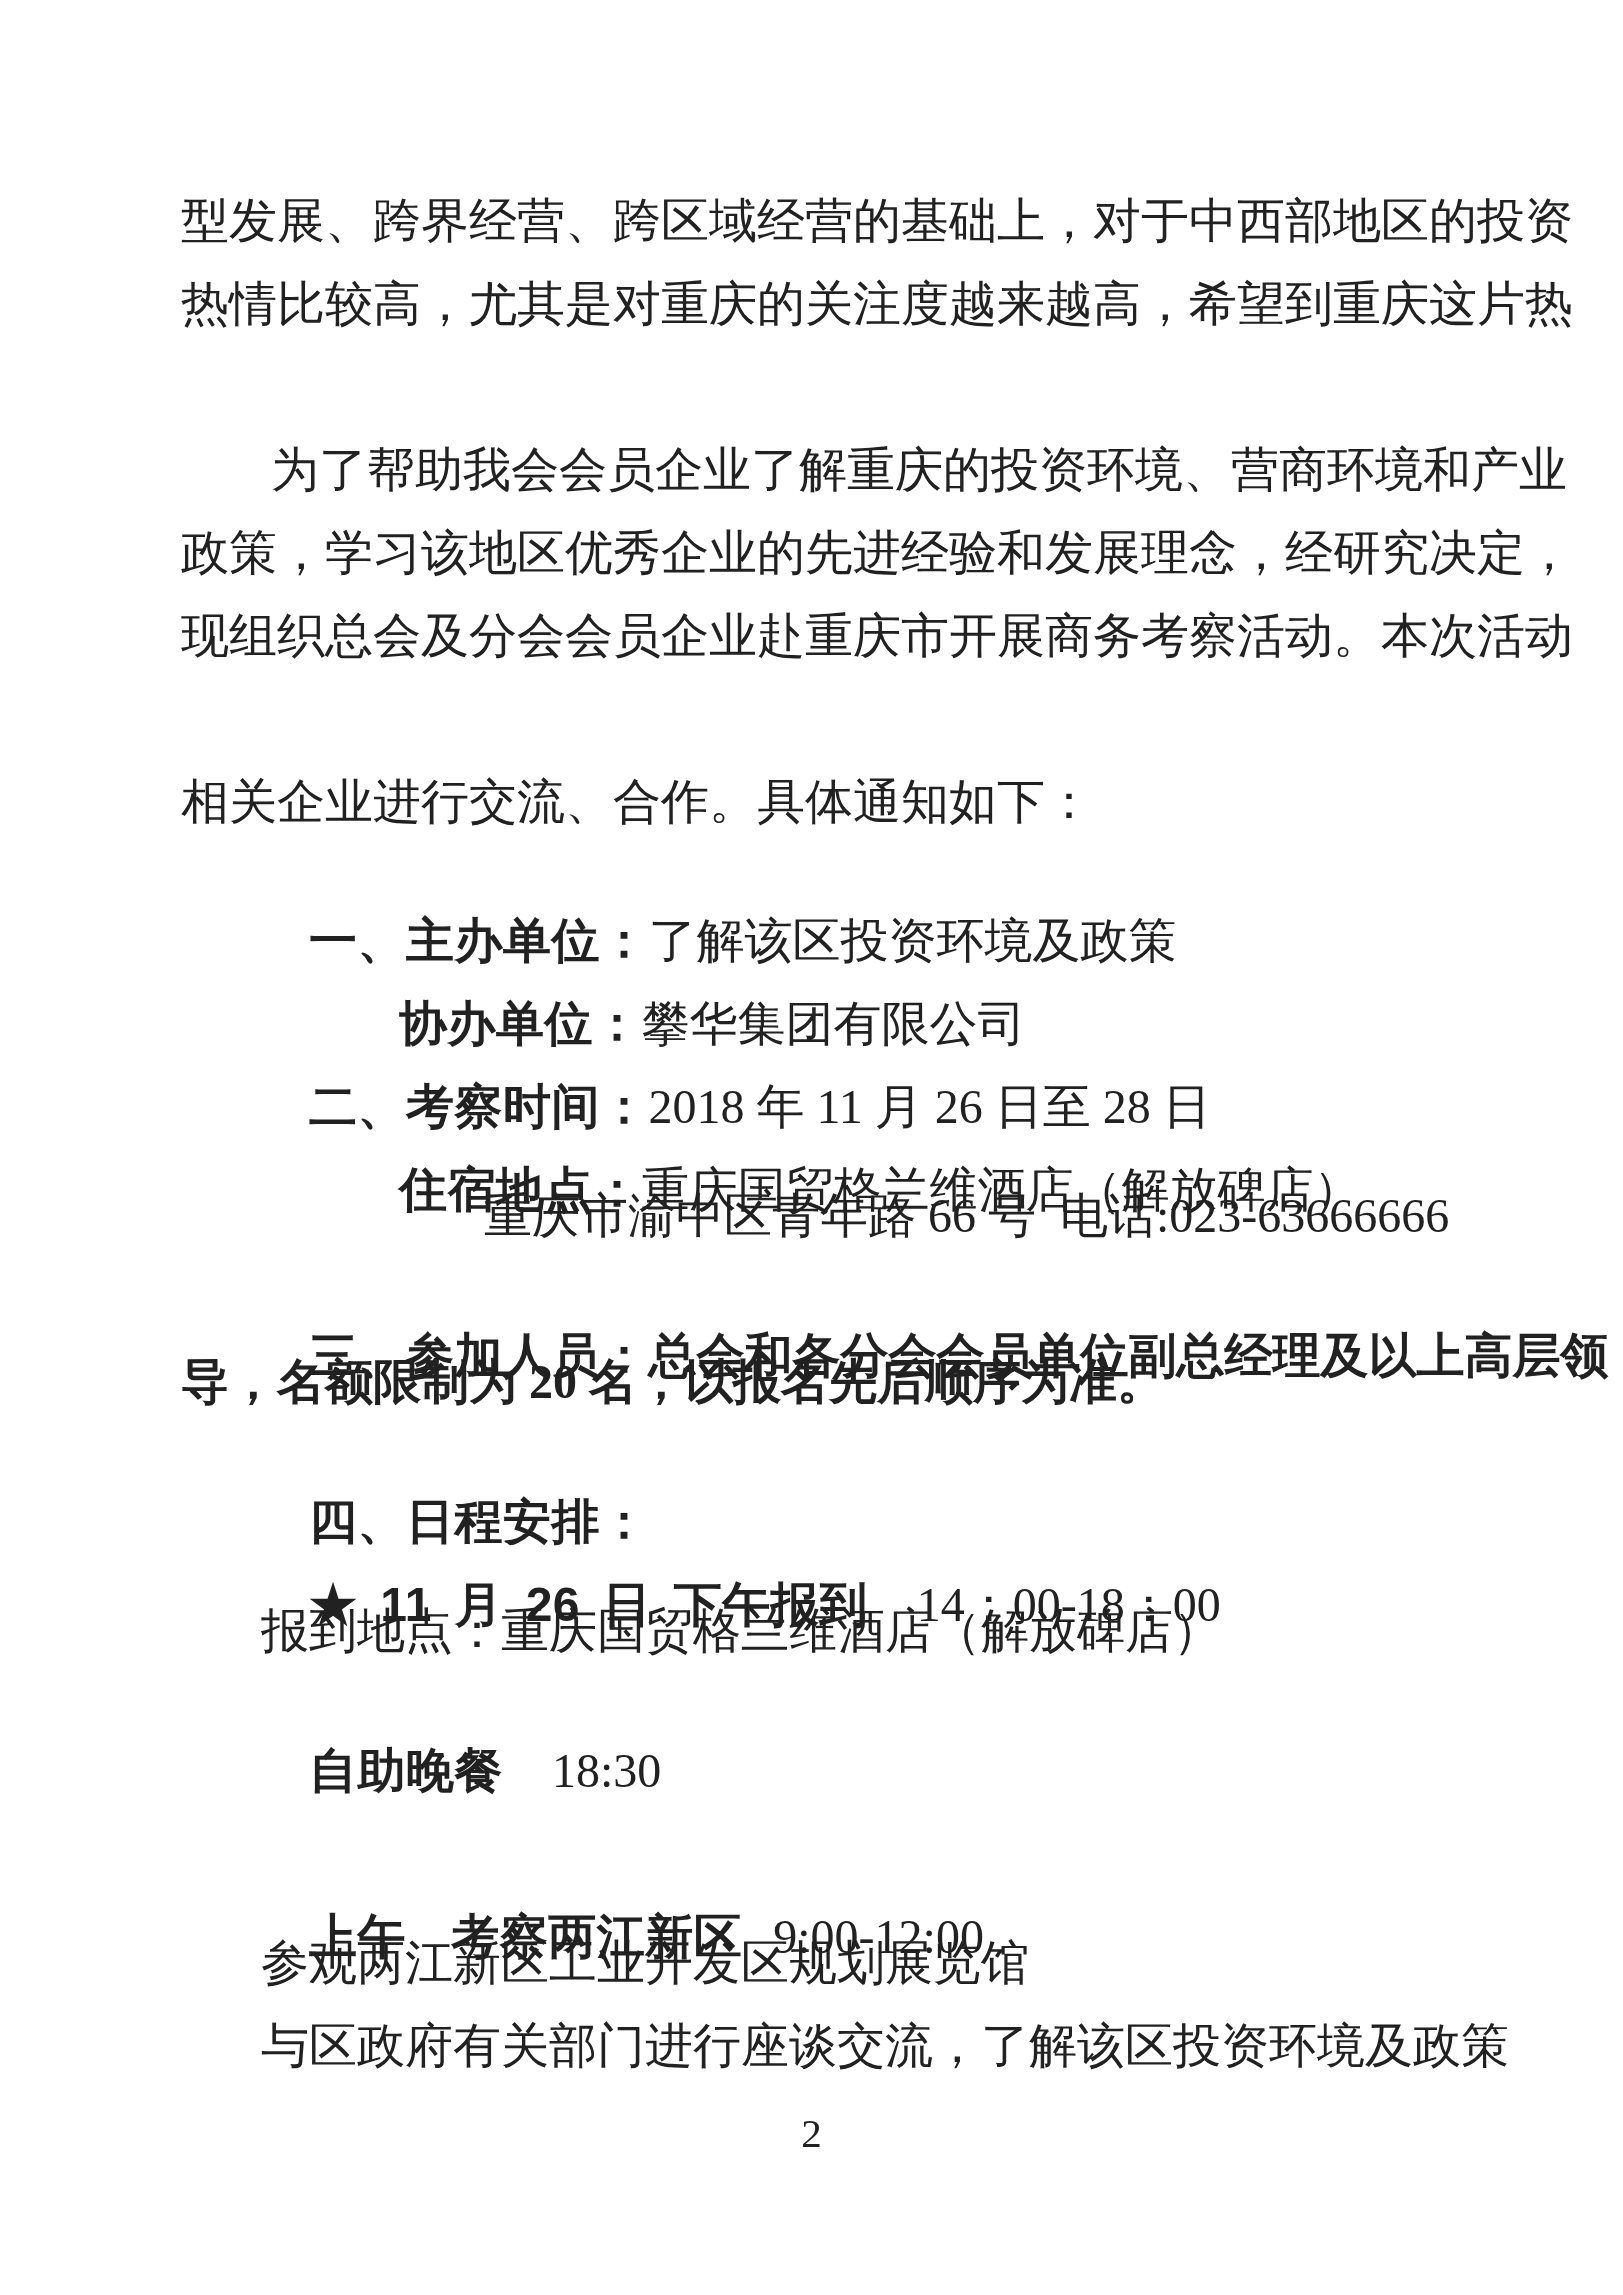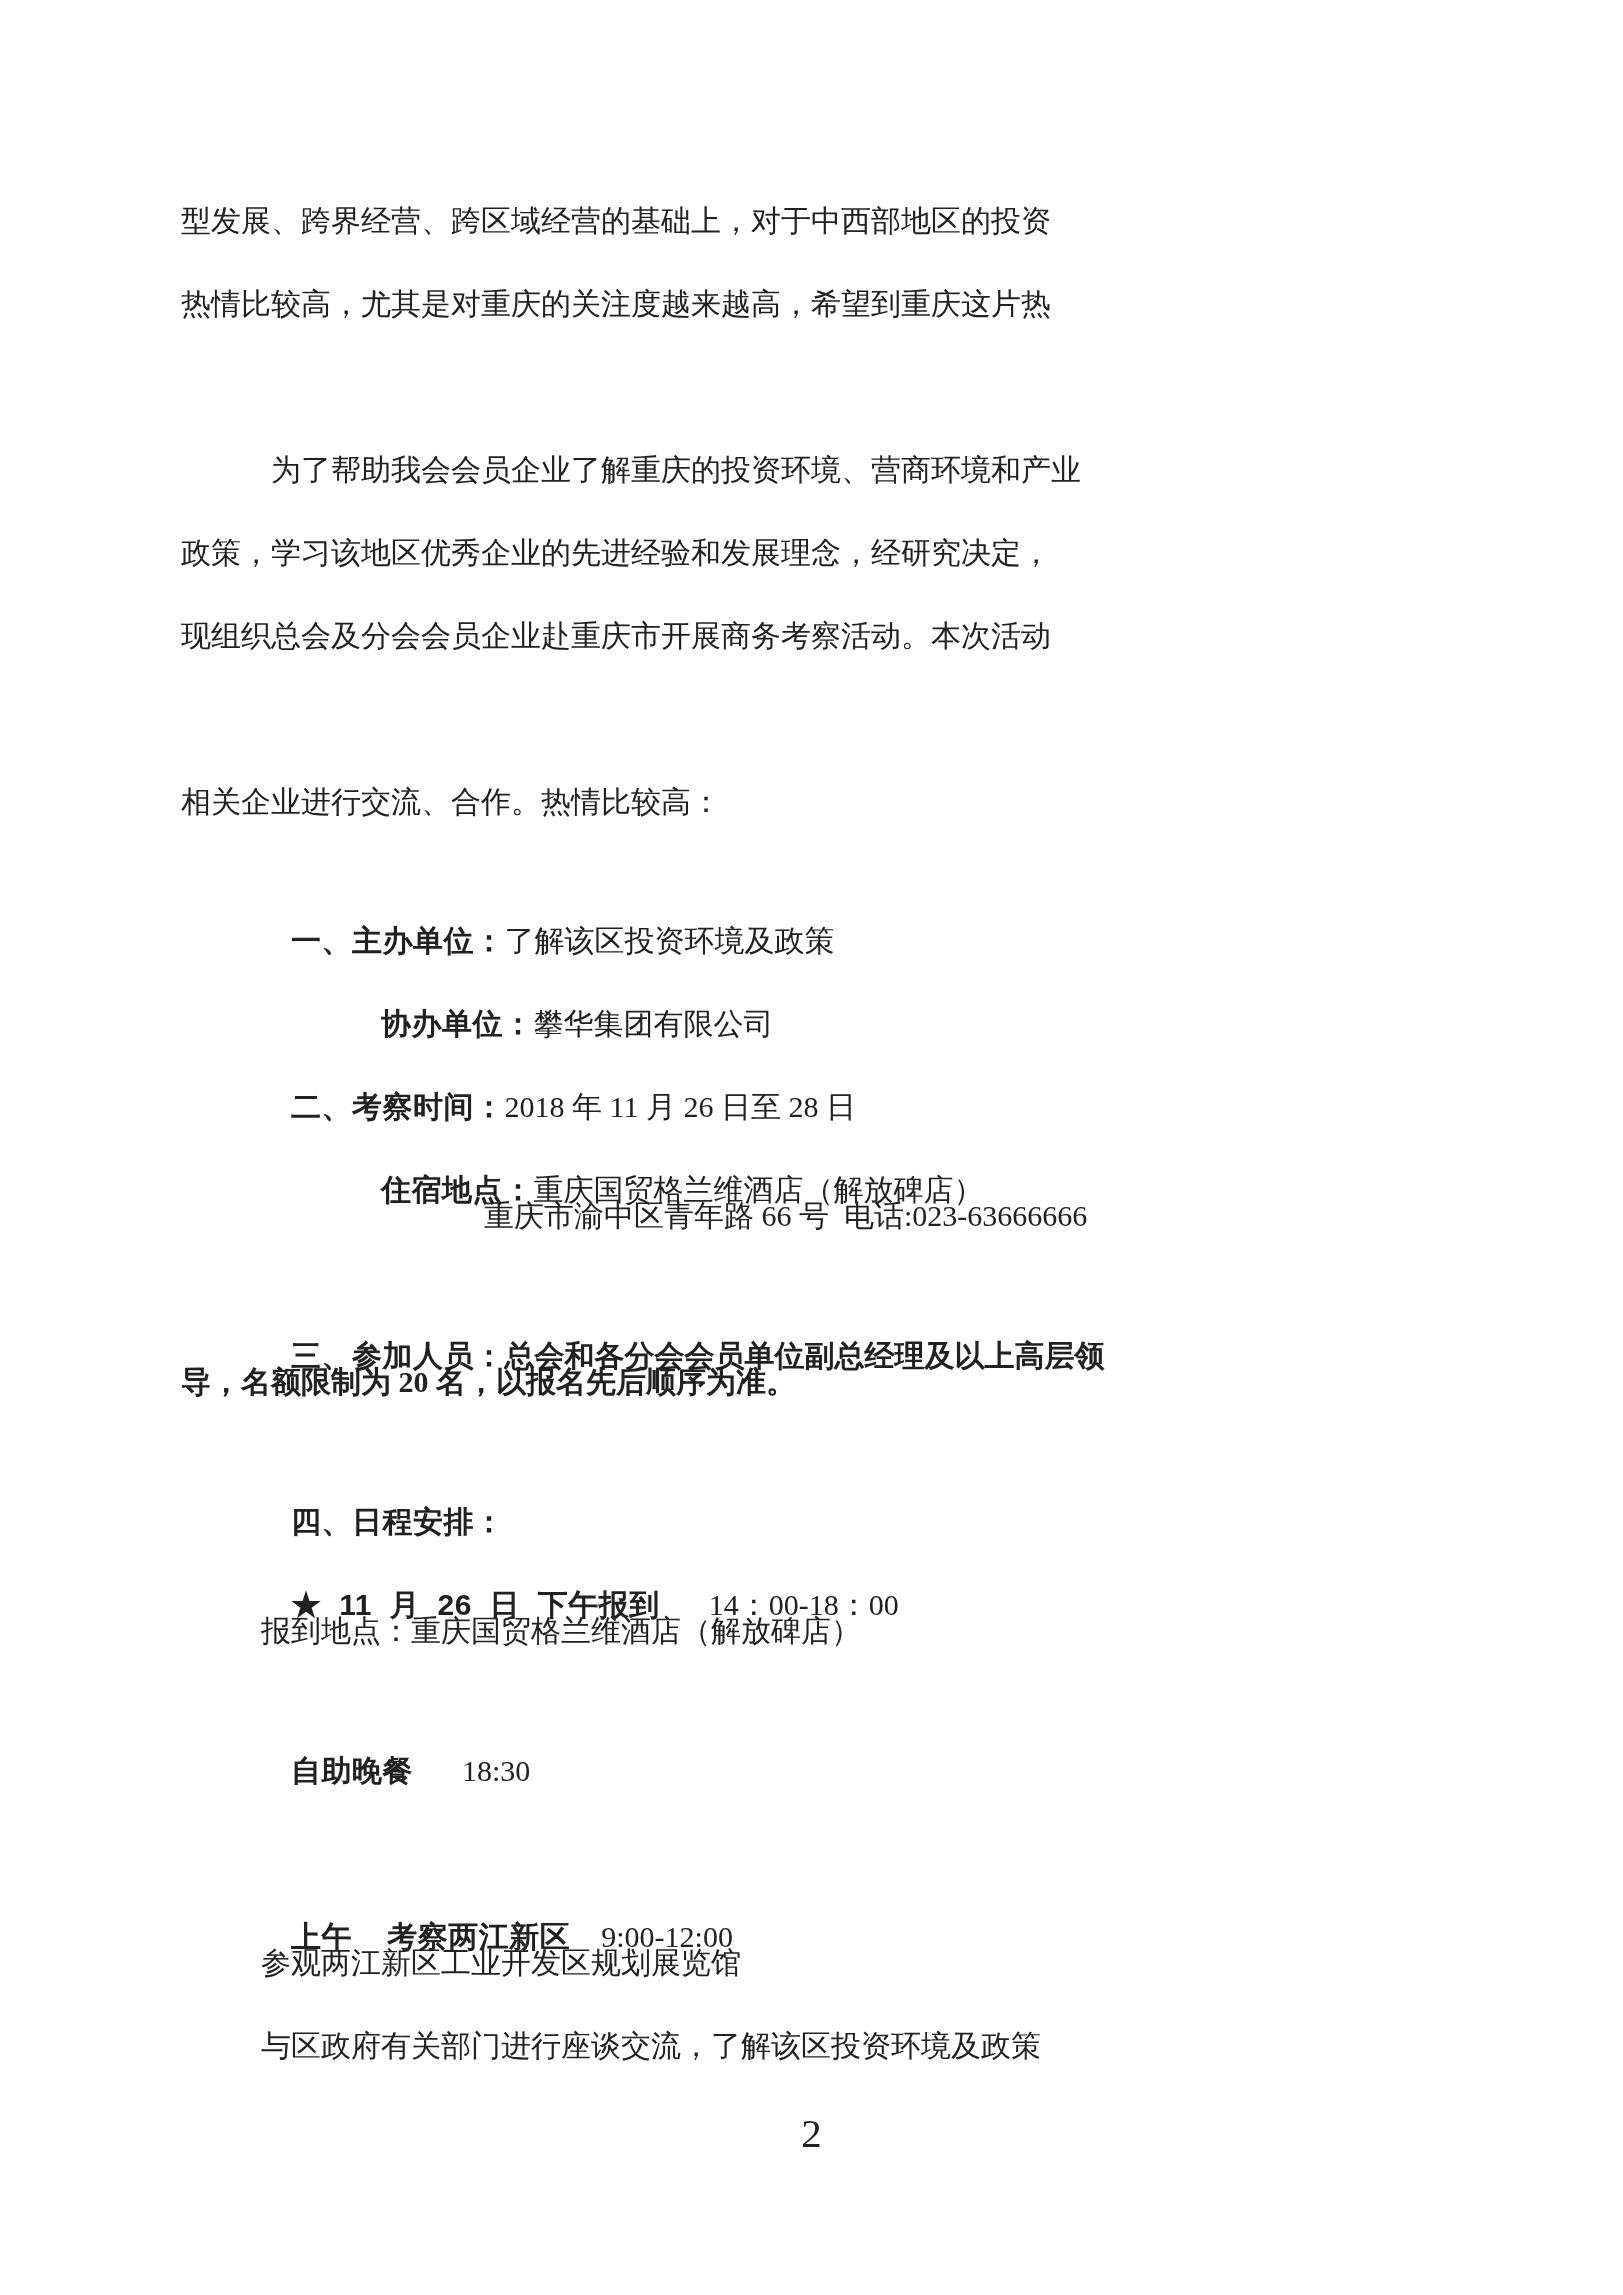--- a/index.html
+++ b/index.html
@@ -13,7 +13,7 @@
   .line{
     position:absolute;
     white-space:pre;
-    font-size:30px;
+    font-size:48px;
     line-height:57px;
     color:#212121;
   }

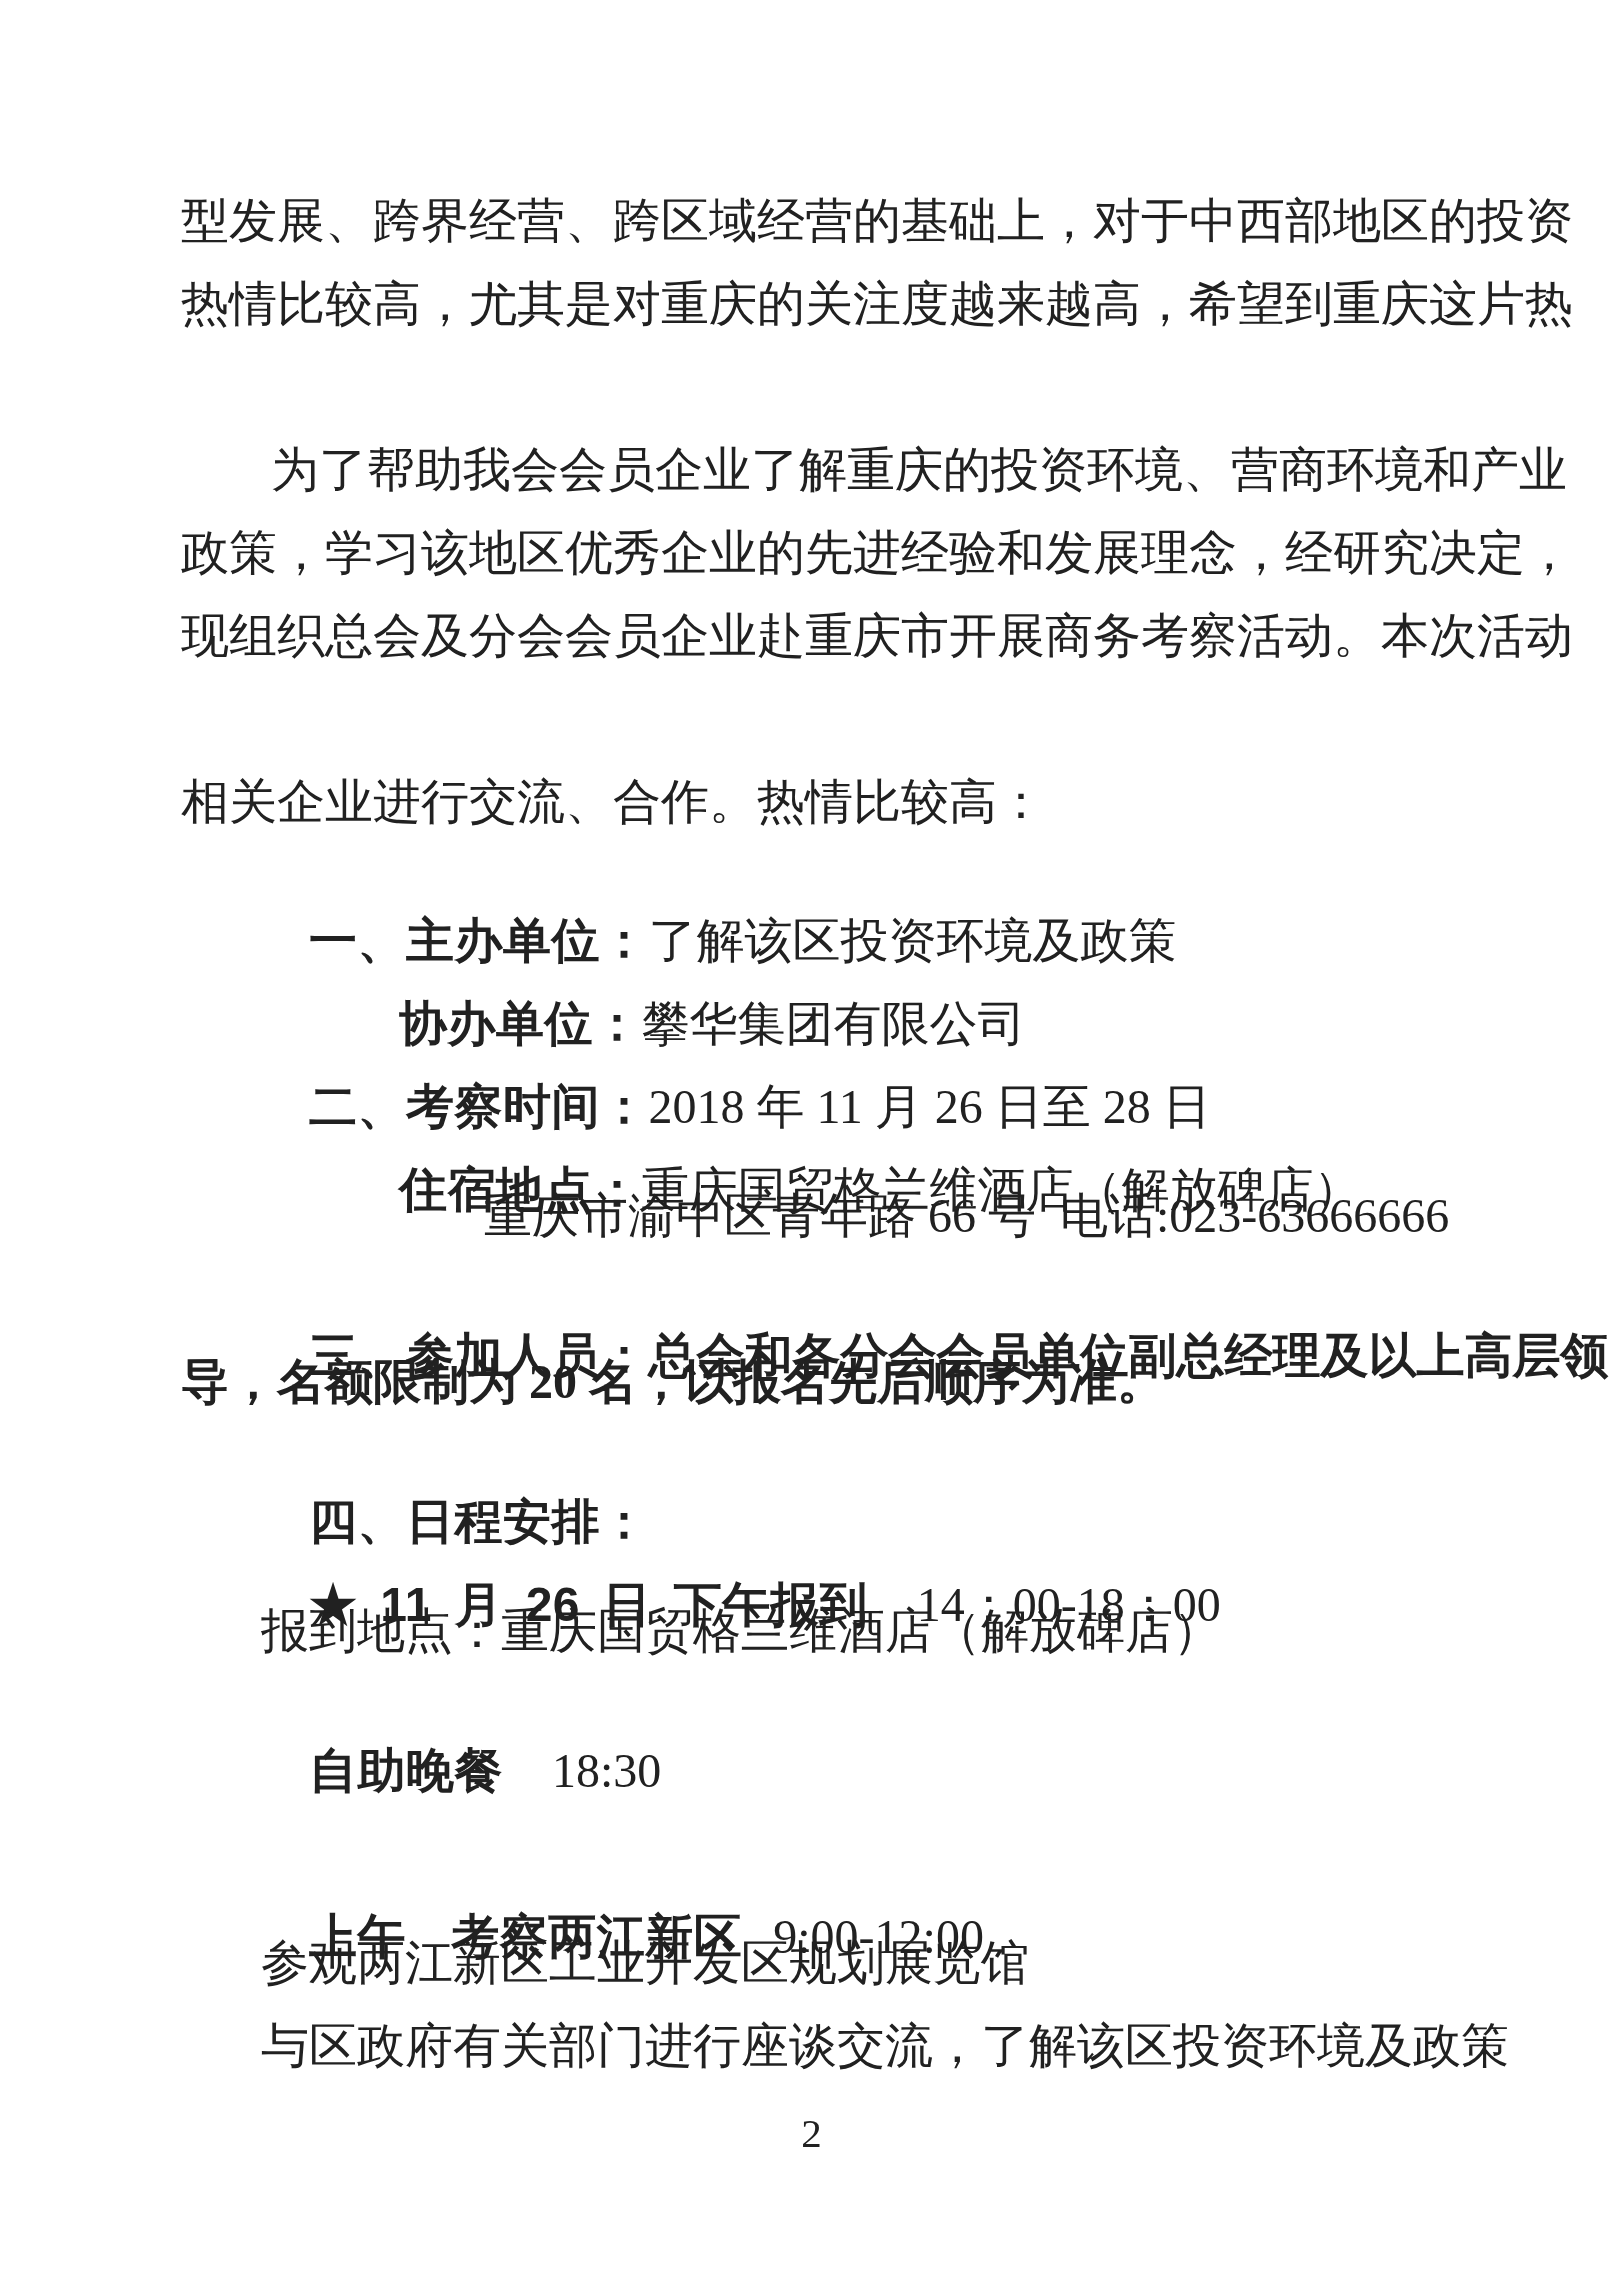--- a/index.html
+++ b/index.html
@@ -55,7 +55,7 @@
   <div class="line fs x-indent r3">为了帮助我会会员企业了解重庆的投资环境、营商环境和产业</div>
   <div class="line fs x-body r4">政策，学习该地区优秀企业的先进经验和发展理念，经研究决定，</div>
   <div class="line fs x-body r5">现组织总会及分会会员企业赴重庆市开展商务考察活动。本次活动</div>
-  <div class="line fs x-body r7">相关企业进行交流、合作。热情比较高：</div>
+  <div class="line fs x-body r7">相关企业进行交流、合作。具体通知如下：</div>
 
   <div class="line x-item r8">
     <span class="ht">一、主办单位：</span><span class="fs">了解该区投资环境及政策</span>

